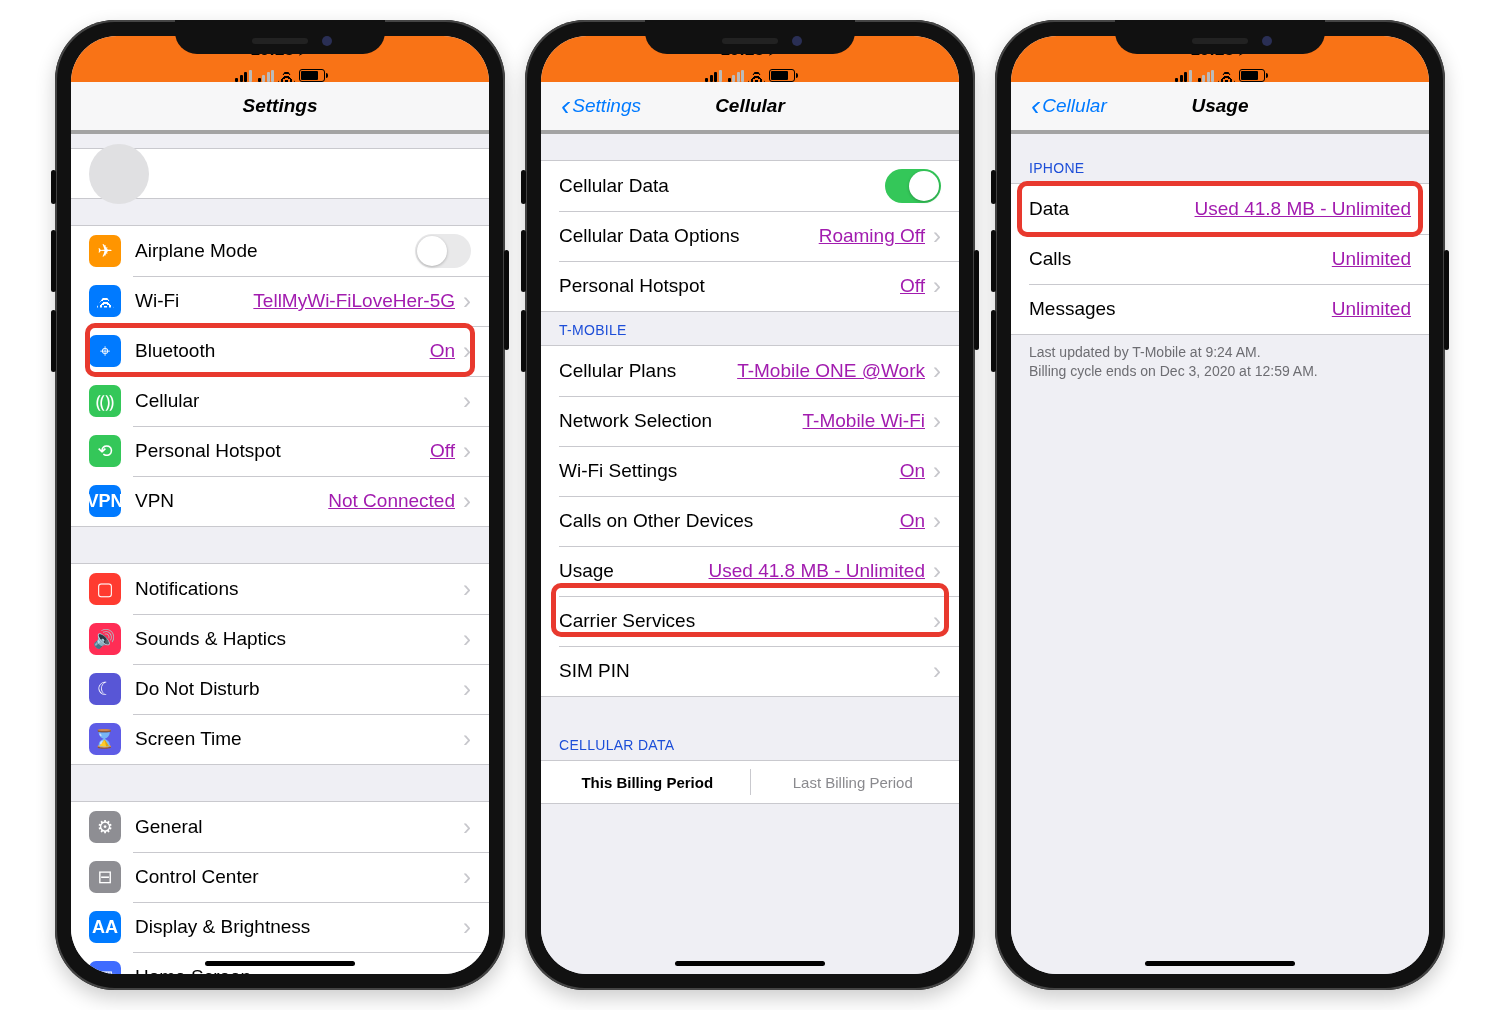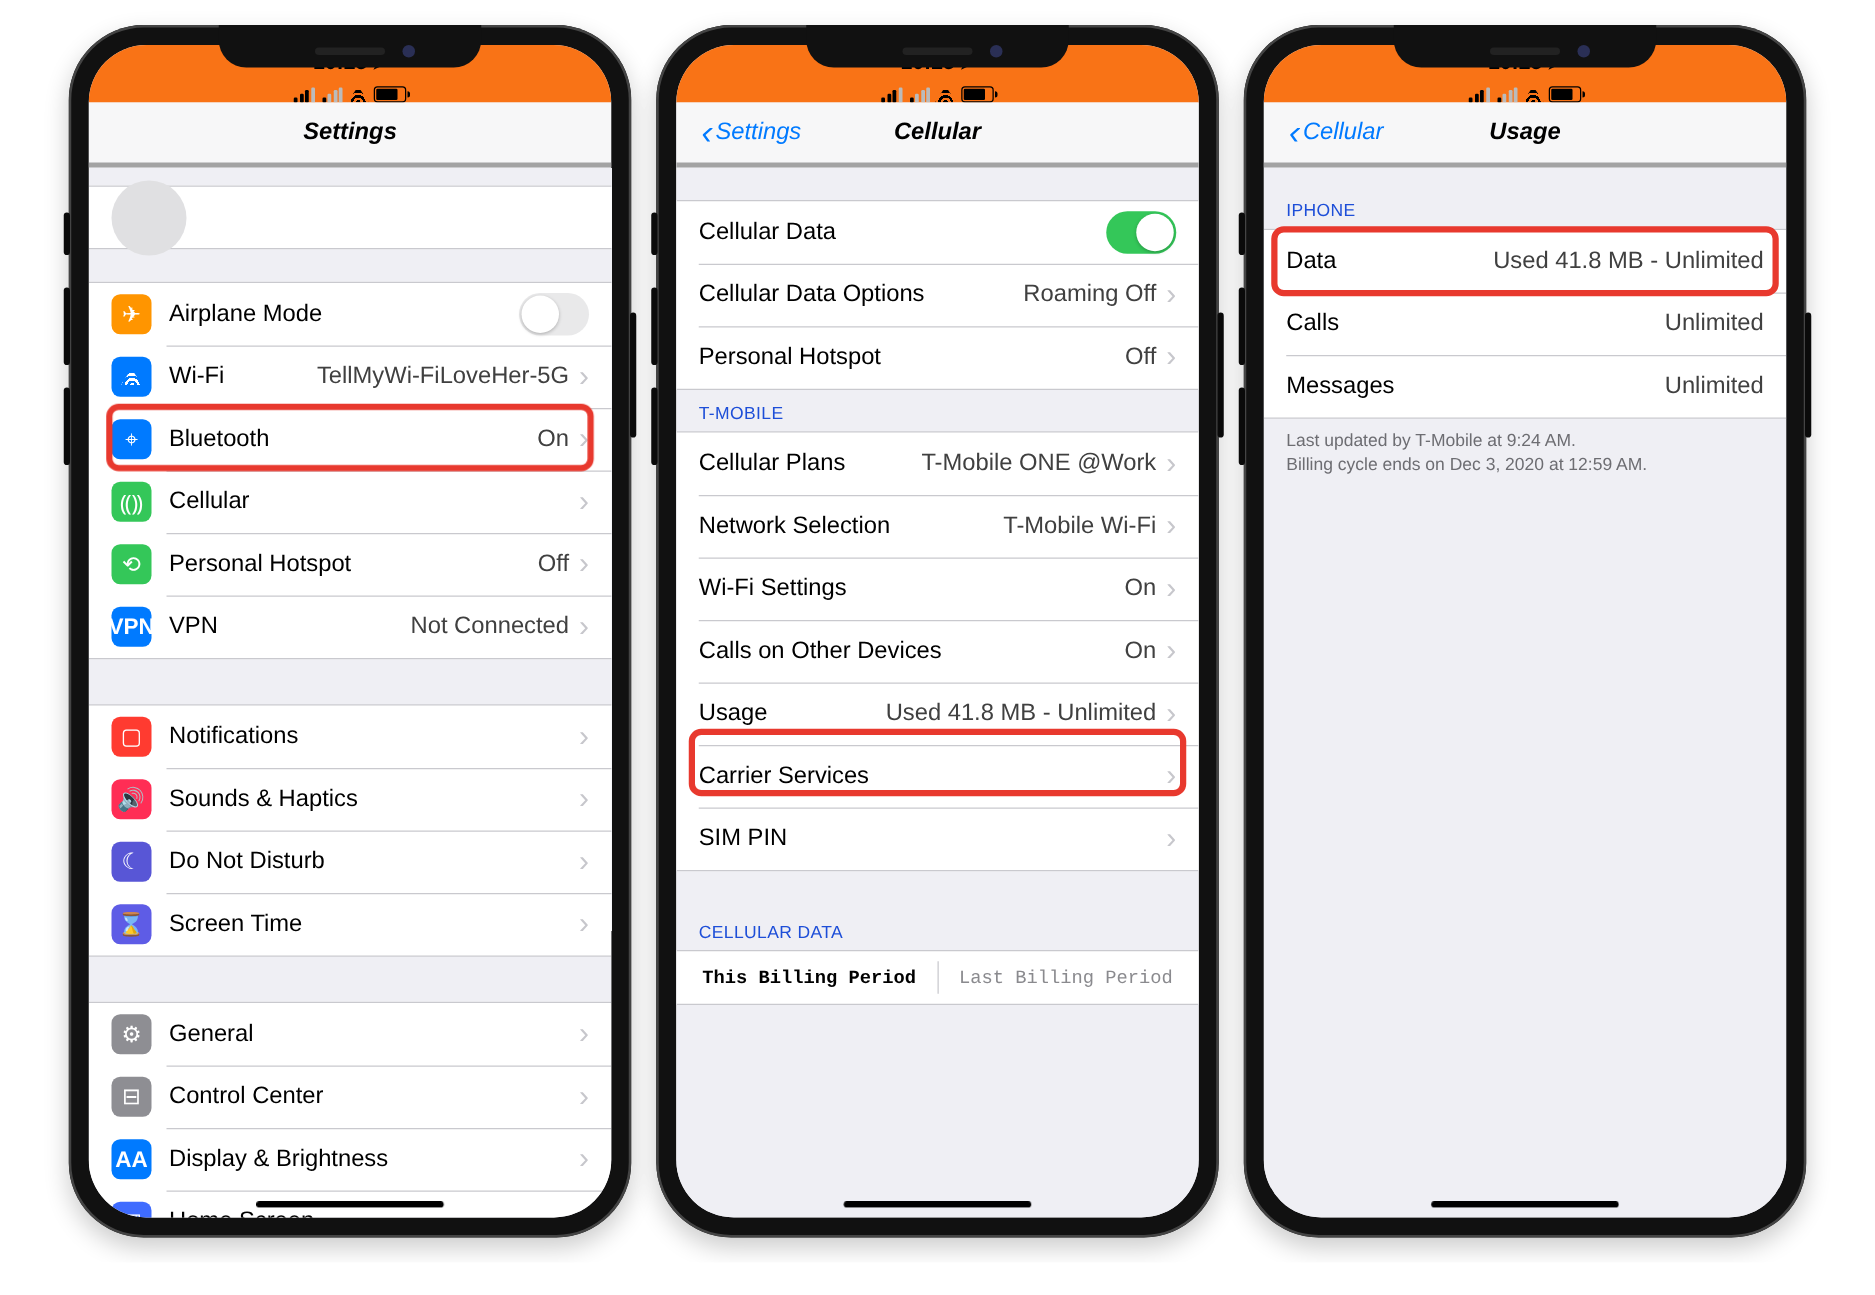--- a/index.html
+++ b/index.html
@@ -74,7 +74,7 @@
   .row .ic{width:32px;height:32px;border-radius:7px;margin-right:14px;display:flex;align-items:center;justify-content:center;flex-shrink:0;color:#fff;font-size:18px;}
   .row .lbl{flex:0 1 auto;}
   .row .spacer{flex:1;}
-  .row .val{color:#404040;font-size:19px;}
+  .row .val{color:#a21caf;font-size:19px;text-decoration:underline;}
   .row .chev-r{color:#c7c7cc;font-size:24px;margin-left:8px;line-height:1;}
   .row .link{color:#007aff;}
   .toggle{width:56px;height:34px;border-radius:17px;position:relative;flex-shrink:0;}

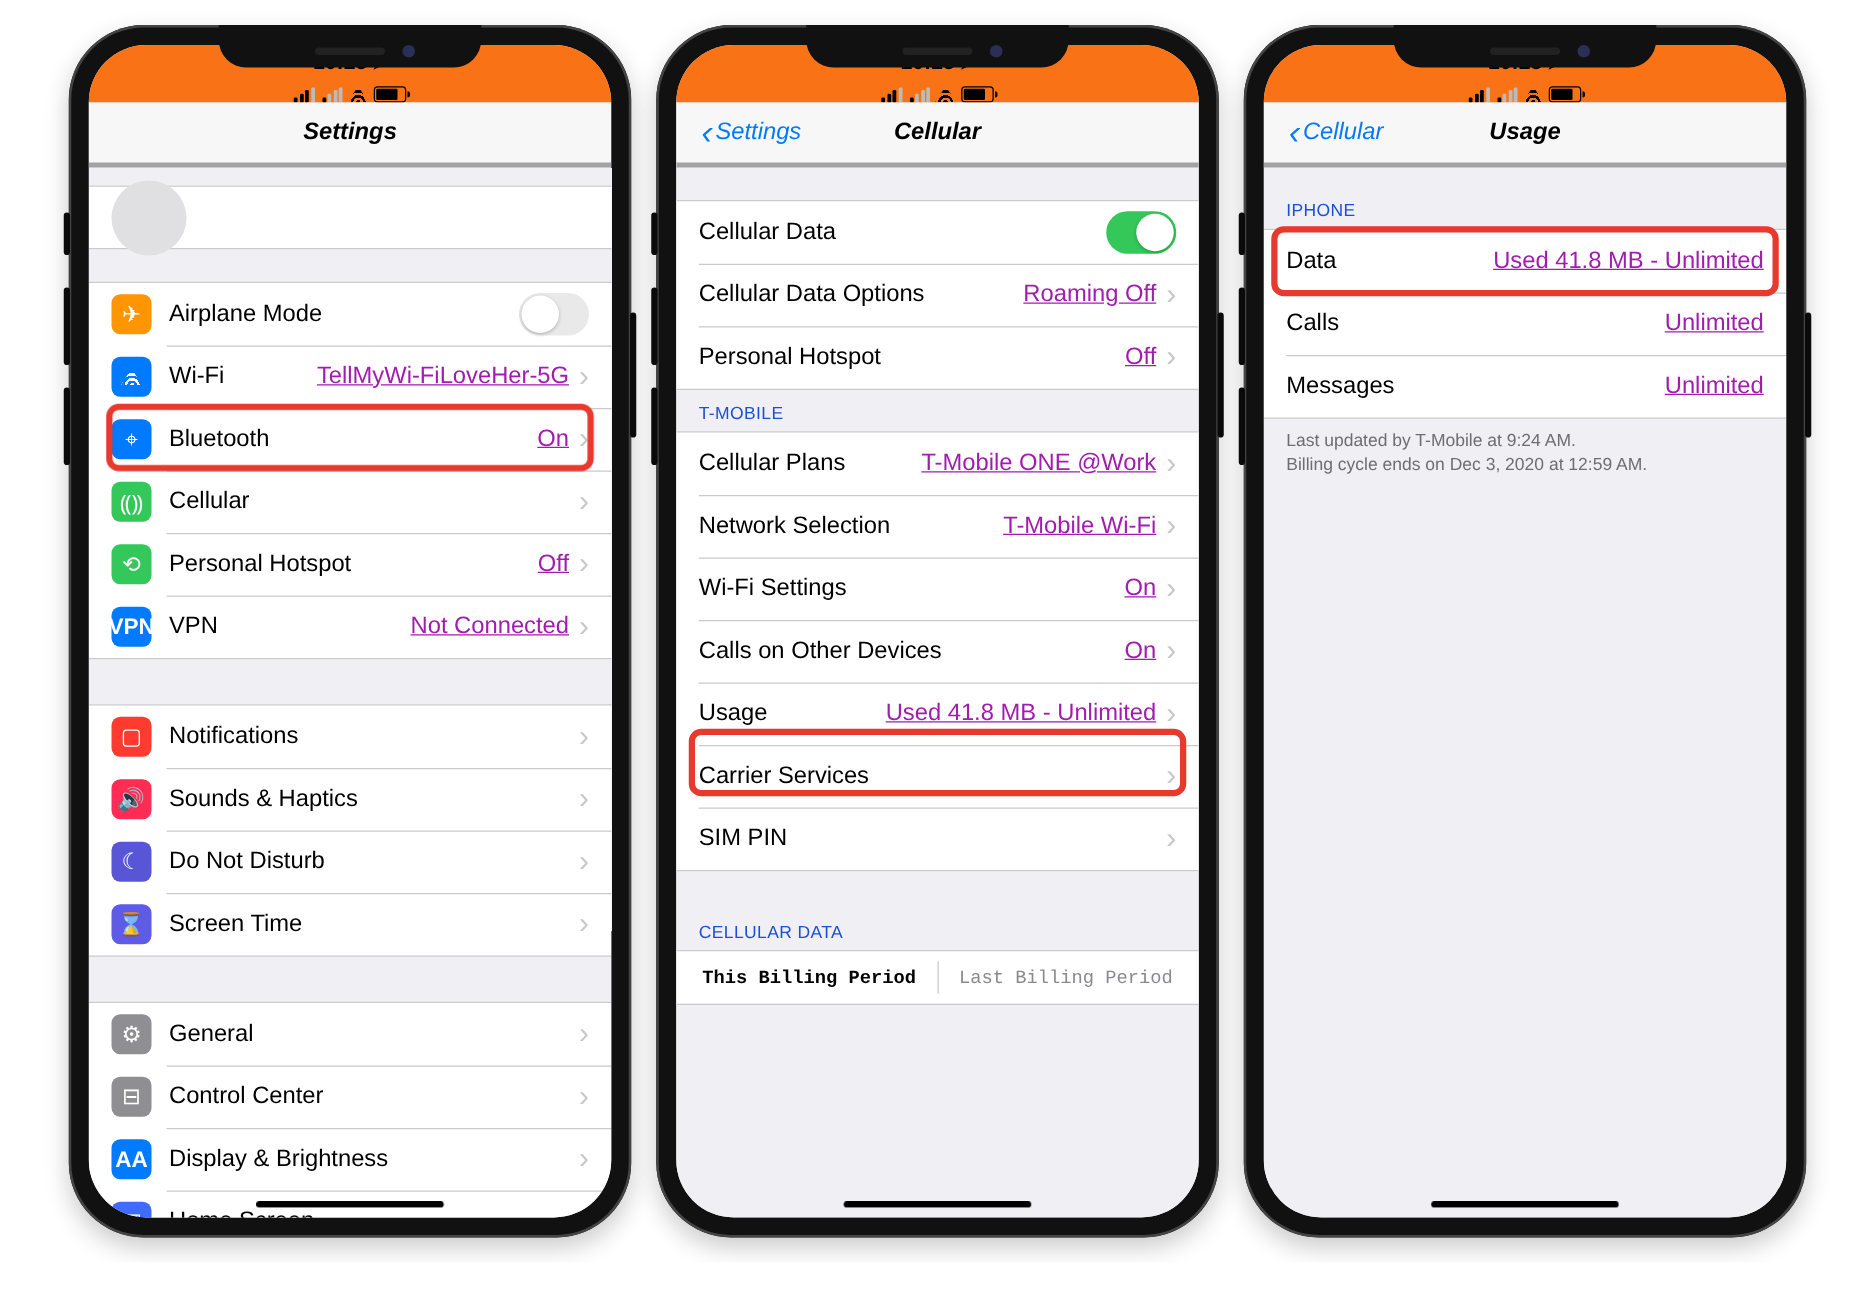--- a/index.html
+++ b/index.html
@@ -353,7 +353,7 @@
       <div class="group" style="margin-top:40px;">
         <div class="group-header">CELLULAR DATA</div>
         <div class="list">
-          <div class="row" style="min-height:42px;padding:4px;font-family:Liberation Mono, monospace;">
+          <div class="row" style="min-height:42px;padding:4px;">
             <div style="flex:1;text-align:center;font-size:15px;font-weight:600;">This Billing Period</div>
             <div style="width:1px;height:26px;background:#c9c9ce;"></div>
             <div style="flex:1;text-align:center;font-size:15px;color:#8a8a8e;">Last Billing Period</div>

